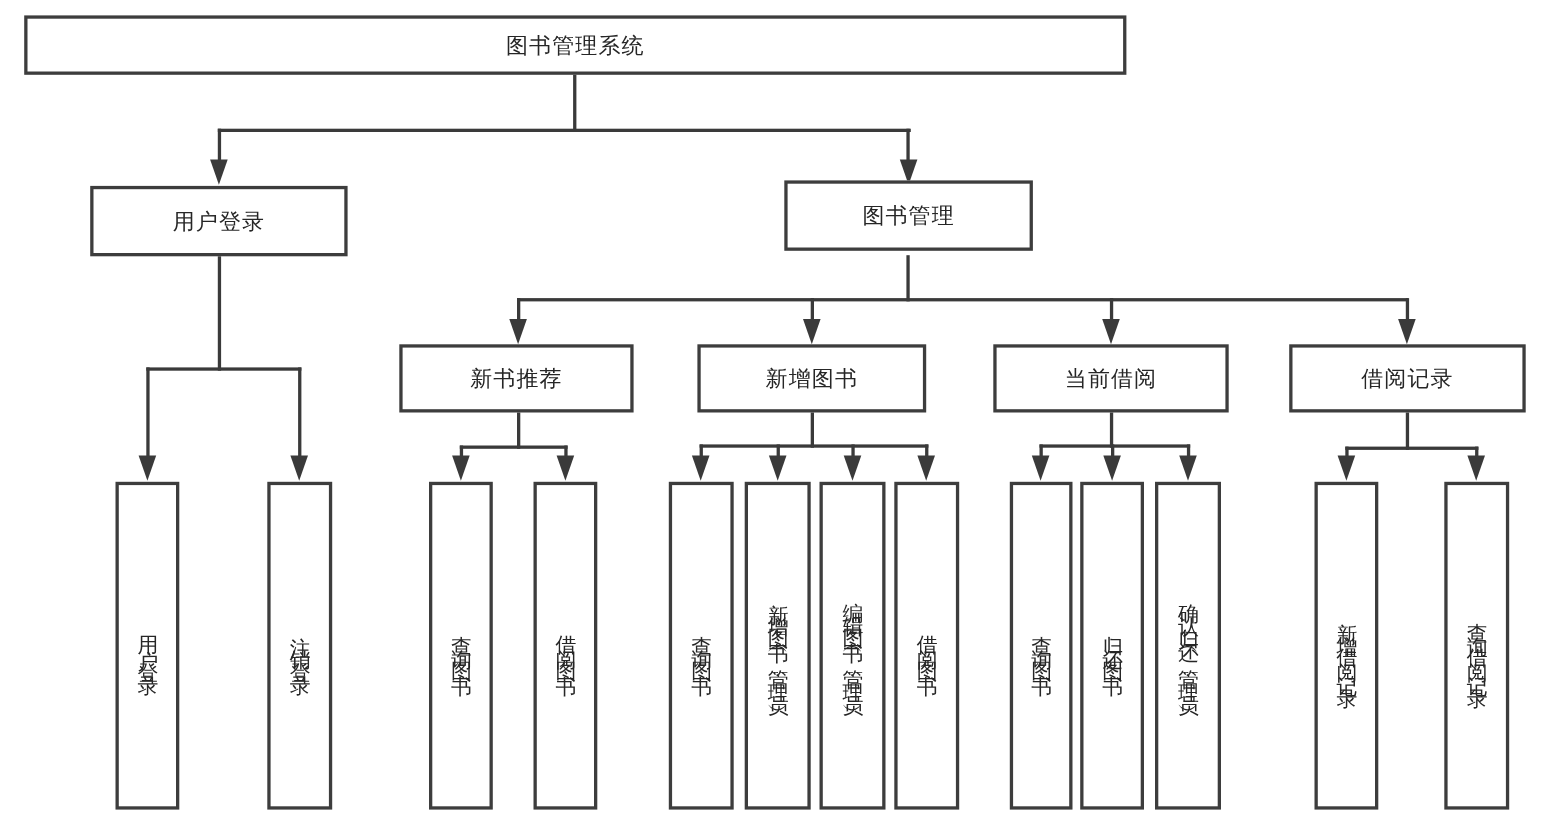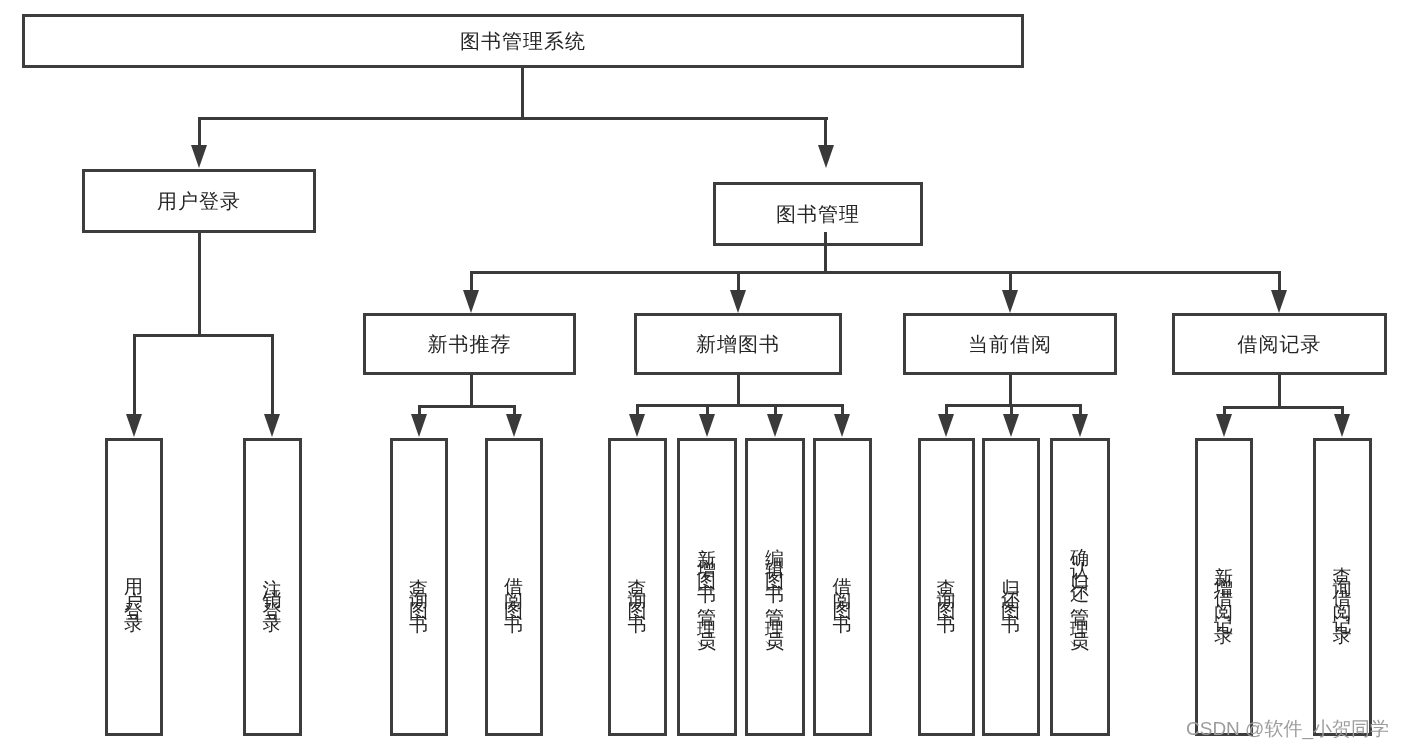--- a/index.html
+++ b/index.html
@@ -63,7 +63,7 @@
   <div class="node" style="left:82px;top:169px;width:234px;height:64px">
     <span>用户登录</span>
   </div>
-  <div class="node" style="left:713px;top:182px;width:210px;height:64px">
+  <div class="node" style="left:713px;top:164px;width:226px;height:64px">
     <span>图书管理</span>
   </div>
 

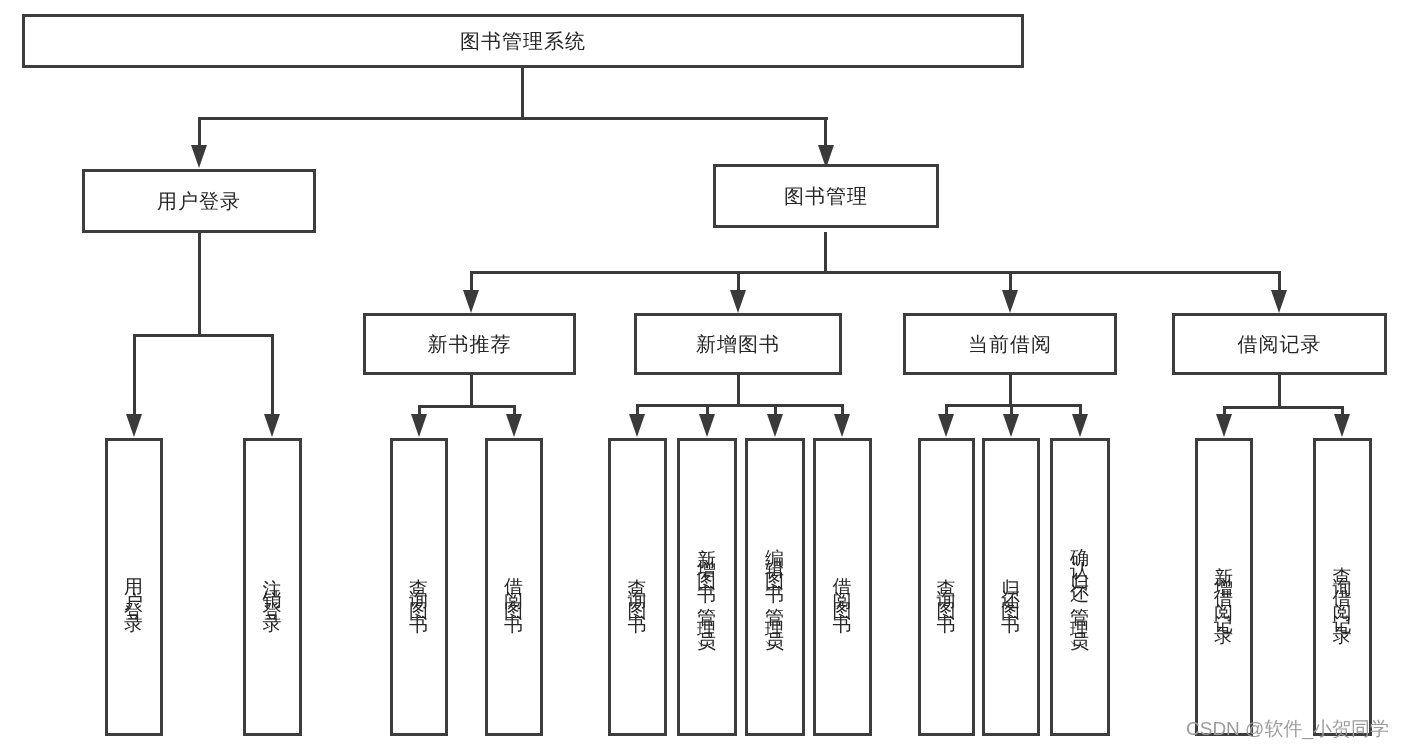--- a/index.html
+++ b/index.html
@@ -176,7 +176,6 @@
     <span class="vtext">查询借阅记录</span>
   </div>
 
-  <div class="watermark">CSDN @软件_小贺同学</div>
 
 </div>
 

